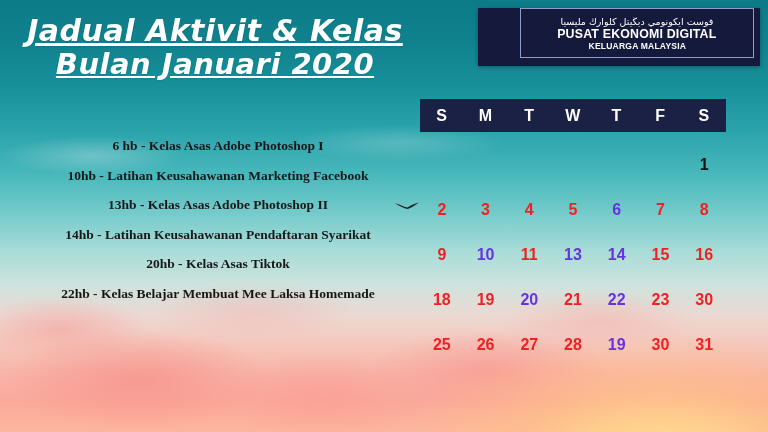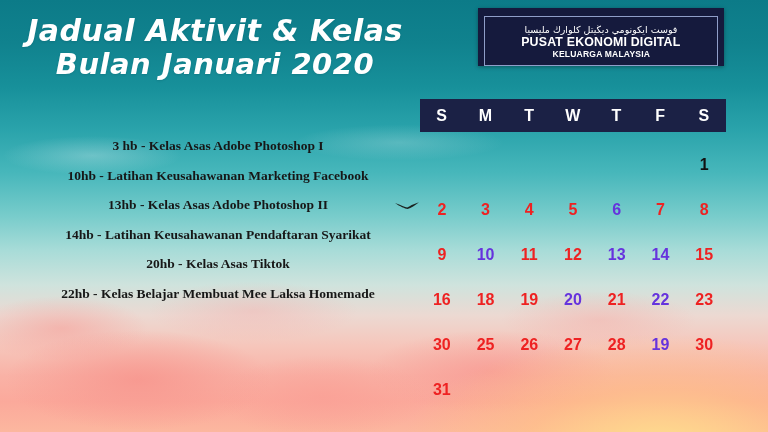--- a/index.html
+++ b/index.html
@@ -49,6 +49,7 @@
     line-height:1.12;
     letter-spacing:0.5px;
     text-shadow:0 1px 2px rgba(0,60,70,0.18);
+    text-decoration:underline;
   }
   .title-line{display:block;font-size:30px;}
   .title-line.l2{font-size:29px;}

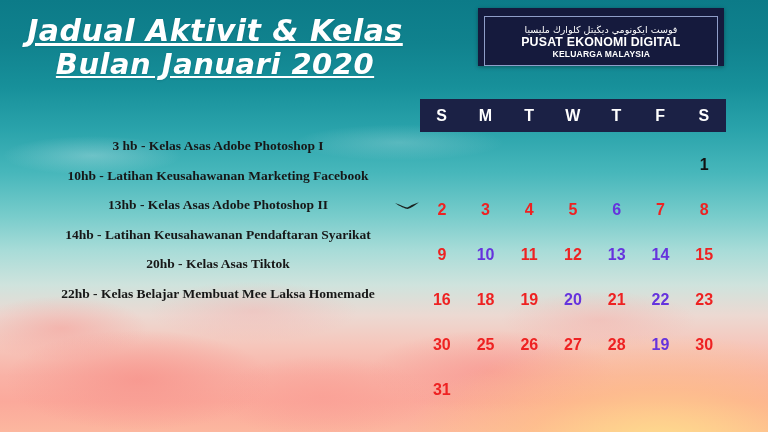--- a/index.html
+++ b/index.html
@@ -59,7 +59,7 @@
     position:absolute;left:478px;top:8px;width:246px;height:58px;
     background:#151a3d;
     box-shadow:0 1px 4px rgba(0,0,0,0.35);
-    display:flex;align-items:flex-end;justify-content:center;
+    display:flex;align-items:flex-start;justify-content:center;padding-left:36px;
   }
   .logo-inner{
     width:232px;height:46px;border:1px solid #8f9ec9;

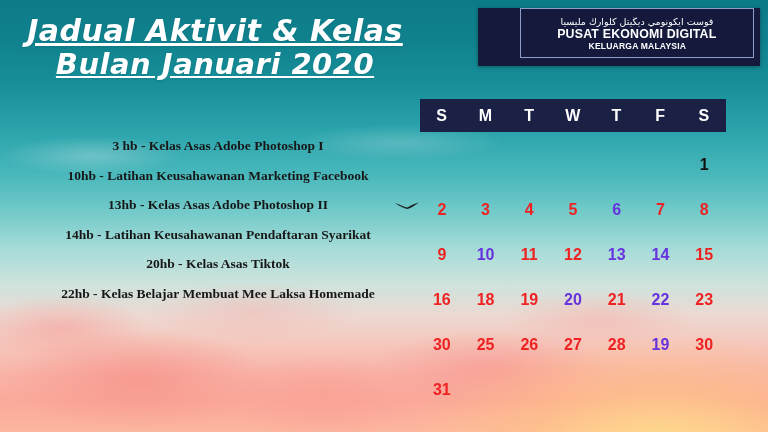--- a/index.html
+++ b/index.html
@@ -149,7 +149,7 @@
   </div>
 
   <div class="activities">
-      <div class="activity">3 hb - Kelas Asas Adobe Photoshop I</div>
+      <div class="activity">6 hb - Kelas Asas Adobe Photoshop I</div>
       <div class="activity two-line">10hb - Latihan Keusahawanan Marketing Facebook</div>
       <div class="activity">13hb - Kelas Asas Adobe Photoshop II<svg class="bird" viewBox="0 0 26 12">
           <path d="M1 2 C7 4.2 11 6 13.2 6.6 C15.6 5.2 19 3 25 1.2 C21 4.6 17 7 13.6 8 C11 7.6 6 5.6 1 2 Z" fill="#1b2320"></path>

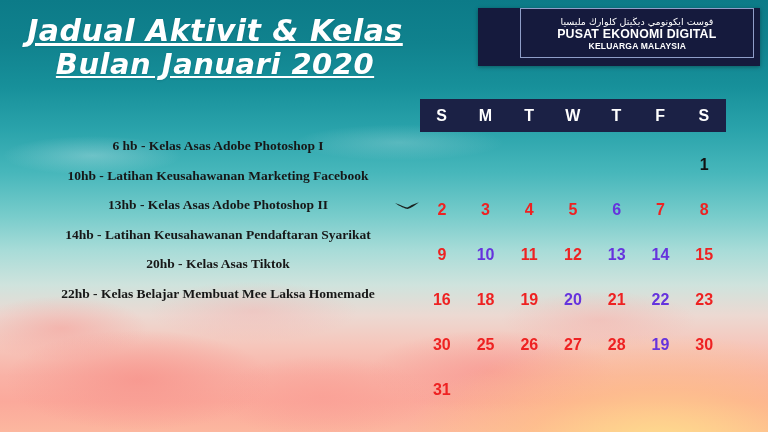--- a/index.html
+++ b/index.html
@@ -187,7 +187,6 @@
         <div class="cal-cell" style="color: rgb(238, 34, 34);">9</div>
         <div class="cal-cell" style="color: rgb(102, 51, 221);">10</div>
         <div class="cal-cell" style="color: rgb(238, 34, 34);">11</div>
-        <div class="cal-cell" style="color: rgb(238, 34, 34);">12</div>
         <div class="cal-cell" style="color: rgb(102, 51, 221);">13</div>
         <div class="cal-cell" style="color: rgb(102, 51, 221);">14</div>
         <div class="cal-cell" style="color: rgb(238, 34, 34);">15</div>

